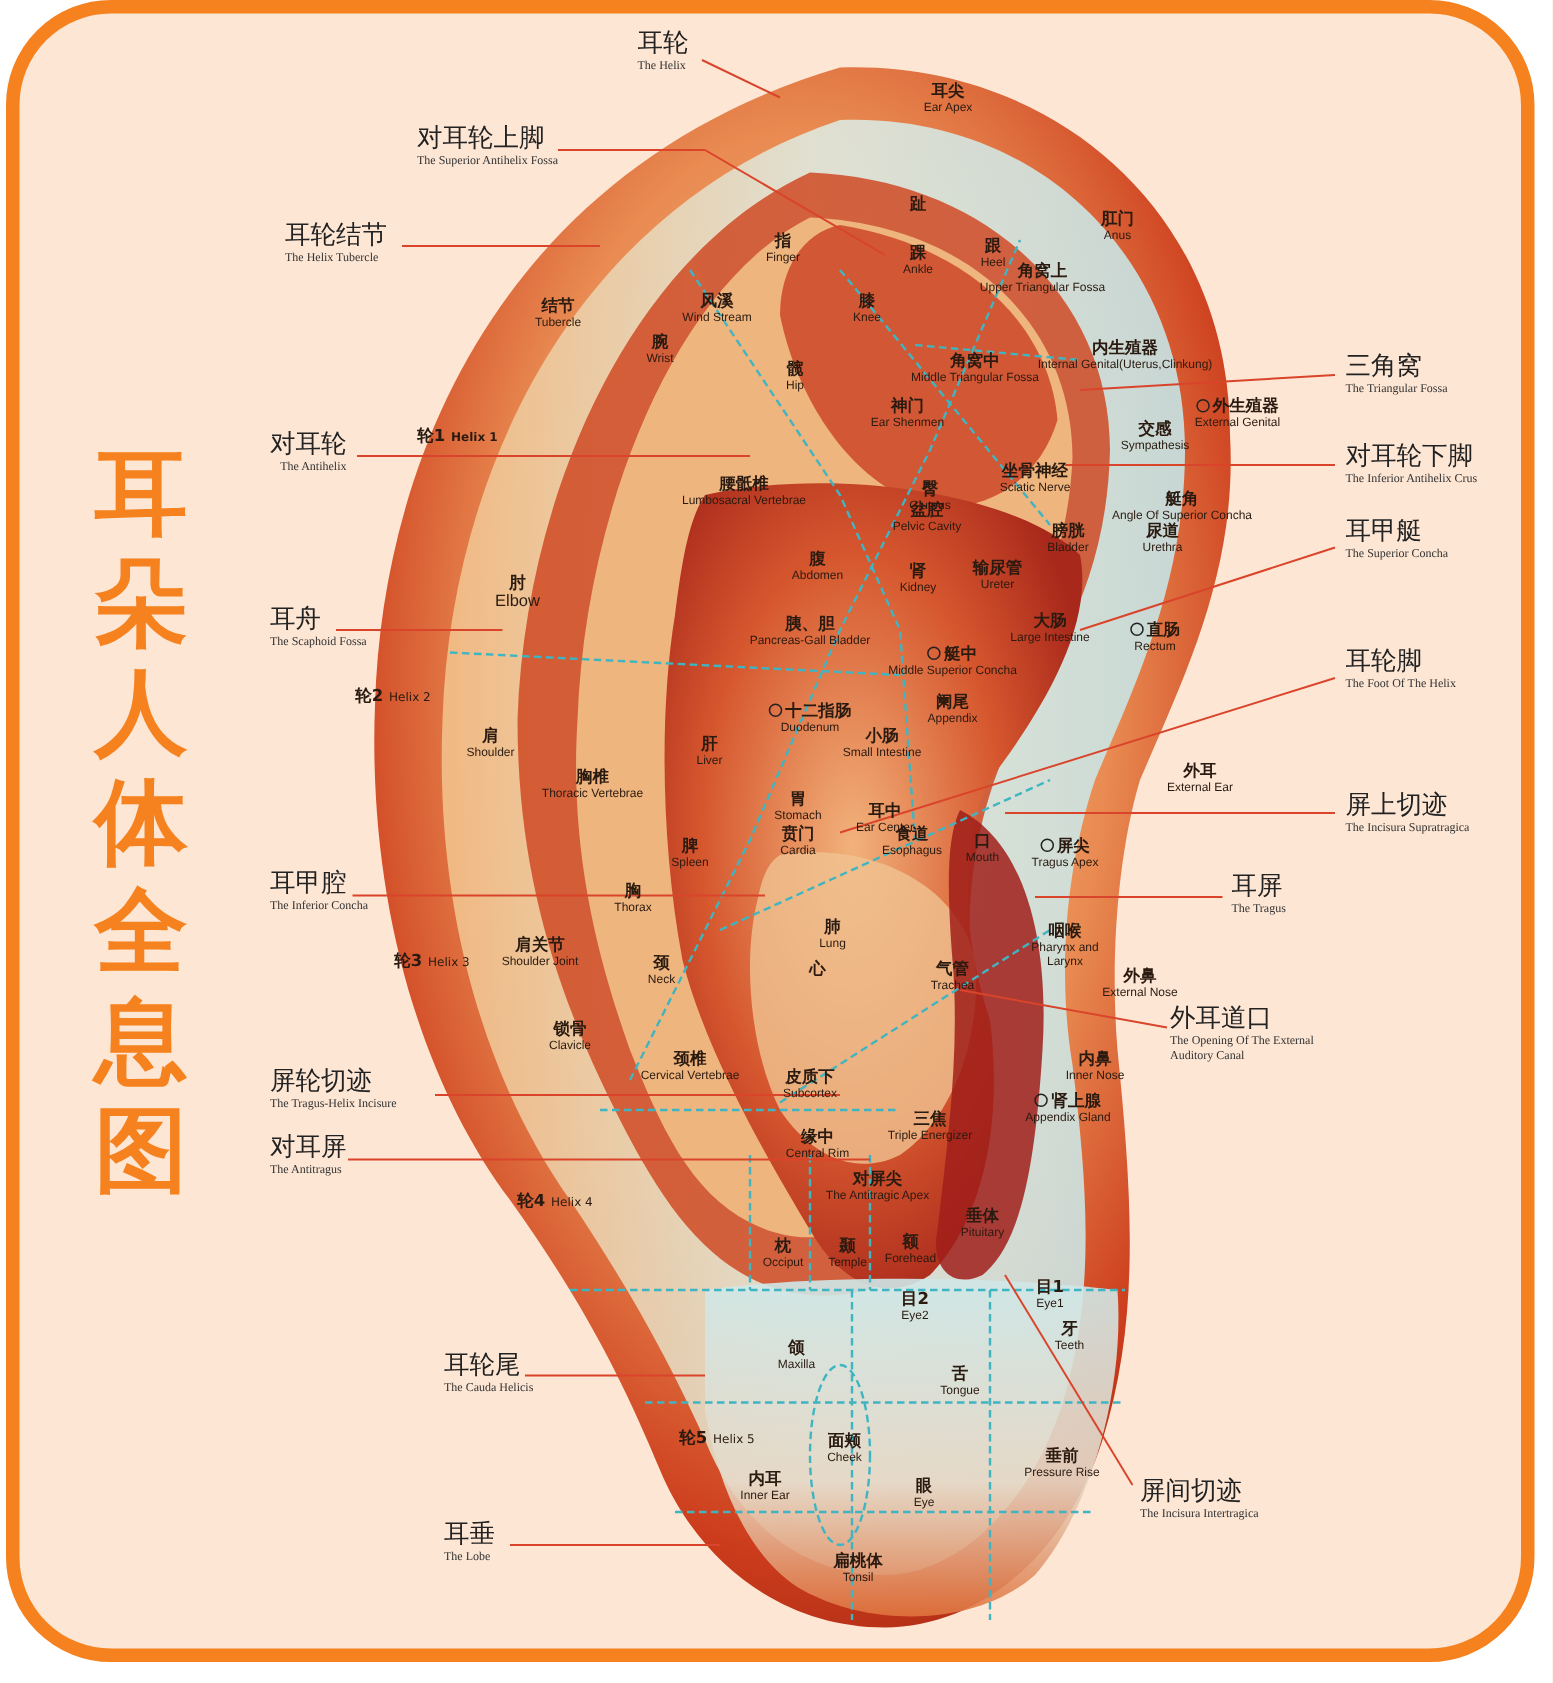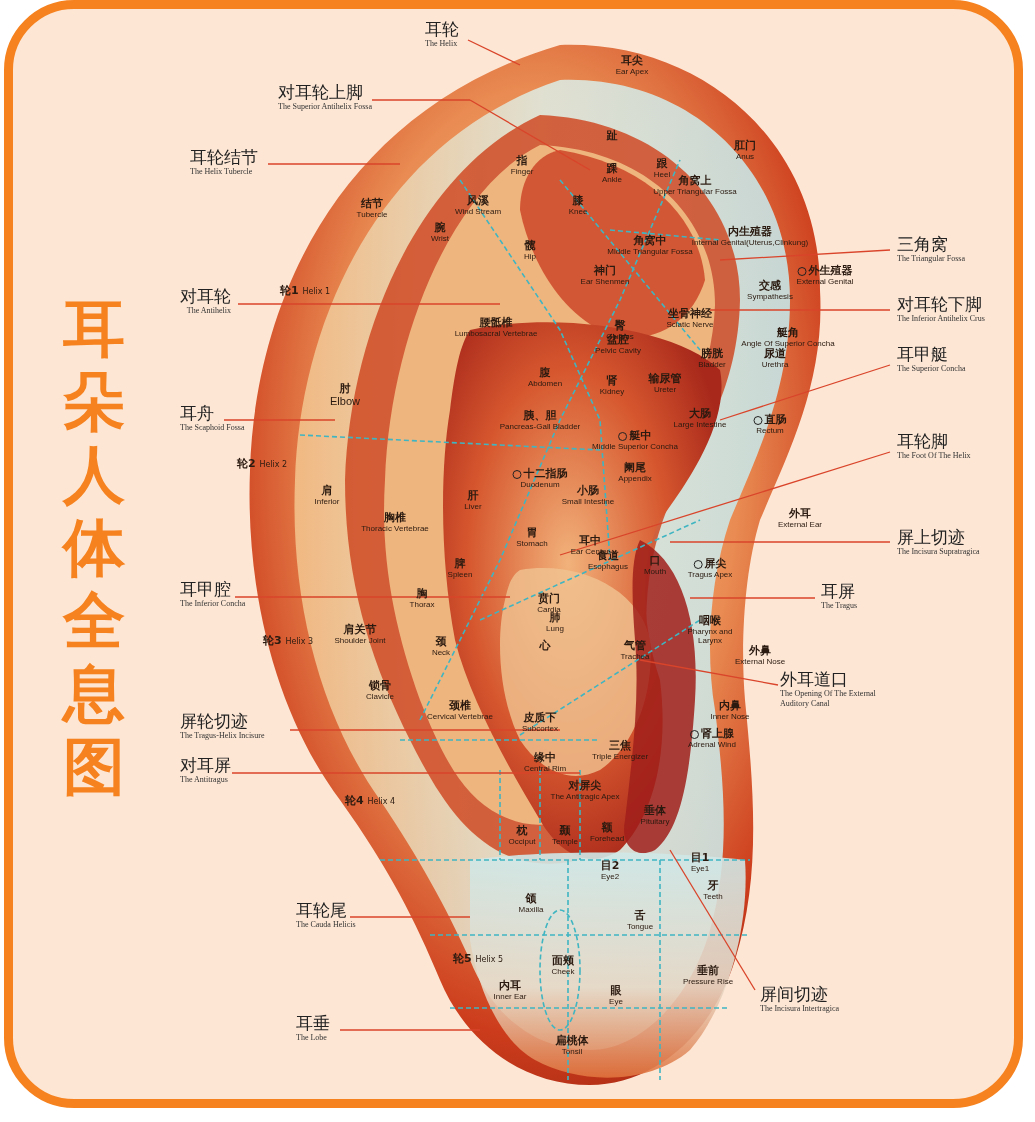--- a/index.html
+++ b/index.html
@@ -496,7 +496,7 @@
     <span class="en">Tonsil</span>
   </div>
 <div class="pt" style="left:305px;top:285px;">
-    <span class="zh"><span>轮1</span> <span style="font-size:8px;font-weight:normal;">Helix 1</span></span>
+    <span class="zh"><span>轮1</span> <span style="font-size:8px;font-weight:bold;">Helix 1</span></span>
   </div>
 <div class="pt" style="left:262px;top:458px;">
     <span class="zh"><span>轮2</span> <span style="font-size:8px;font-weight:normal;">Helix 2</span></span>

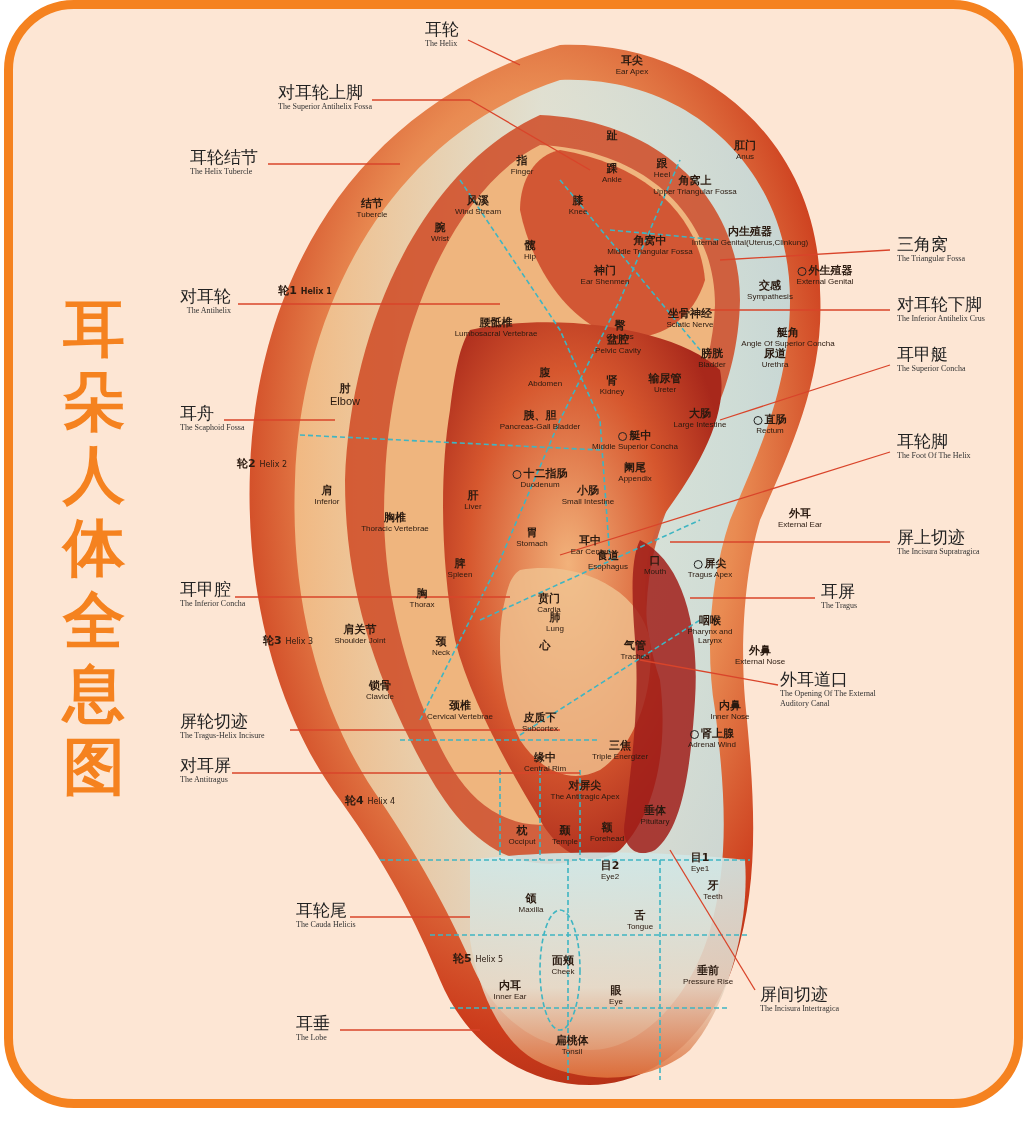--- a/index.html
+++ b/index.html
@@ -338,7 +338,7 @@
   </div>
 <div class="pt" style="left:327px;top:485px;">
     <span class="zh">肩</span>
-    <span class="en">Inferior</span>
+    <span class="en">Shoulder</span>
   </div>
 <div class="pt" style="left:395px;top:512px;">
     <span class="zh">胸椎</span>

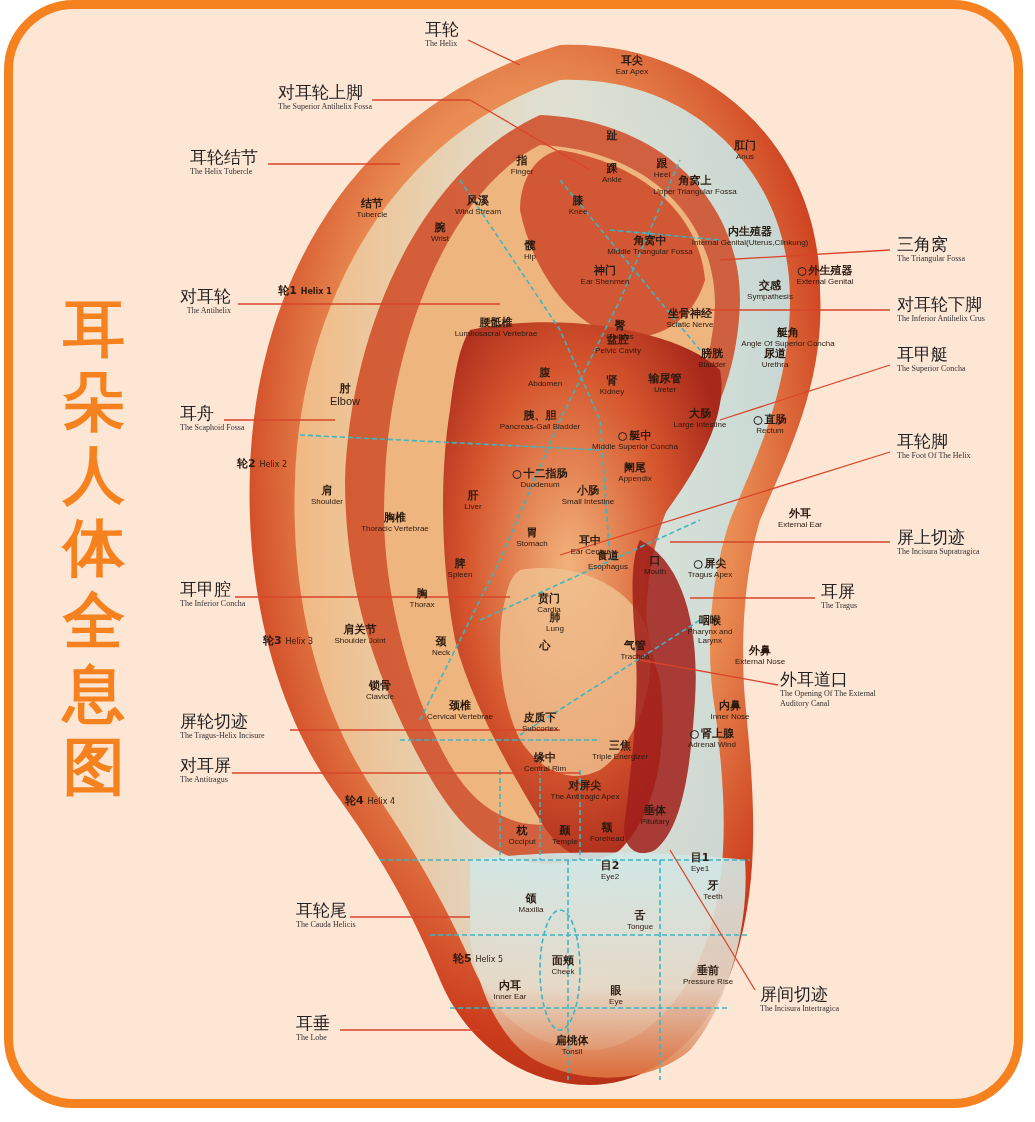--- a/index.html
+++ b/index.html
@@ -360,7 +360,7 @@
     <span class="zh">脾</span>
     <span class="en">Spleen</span>
   </div>
-<div class="pt" style="left:549px;top:550px;margin-top:43px;">
+<div class="pt" style="left:532px;top:550px;">
     <span class="zh">贲门</span>
     <span class="en">Cardia</span>
   </div>

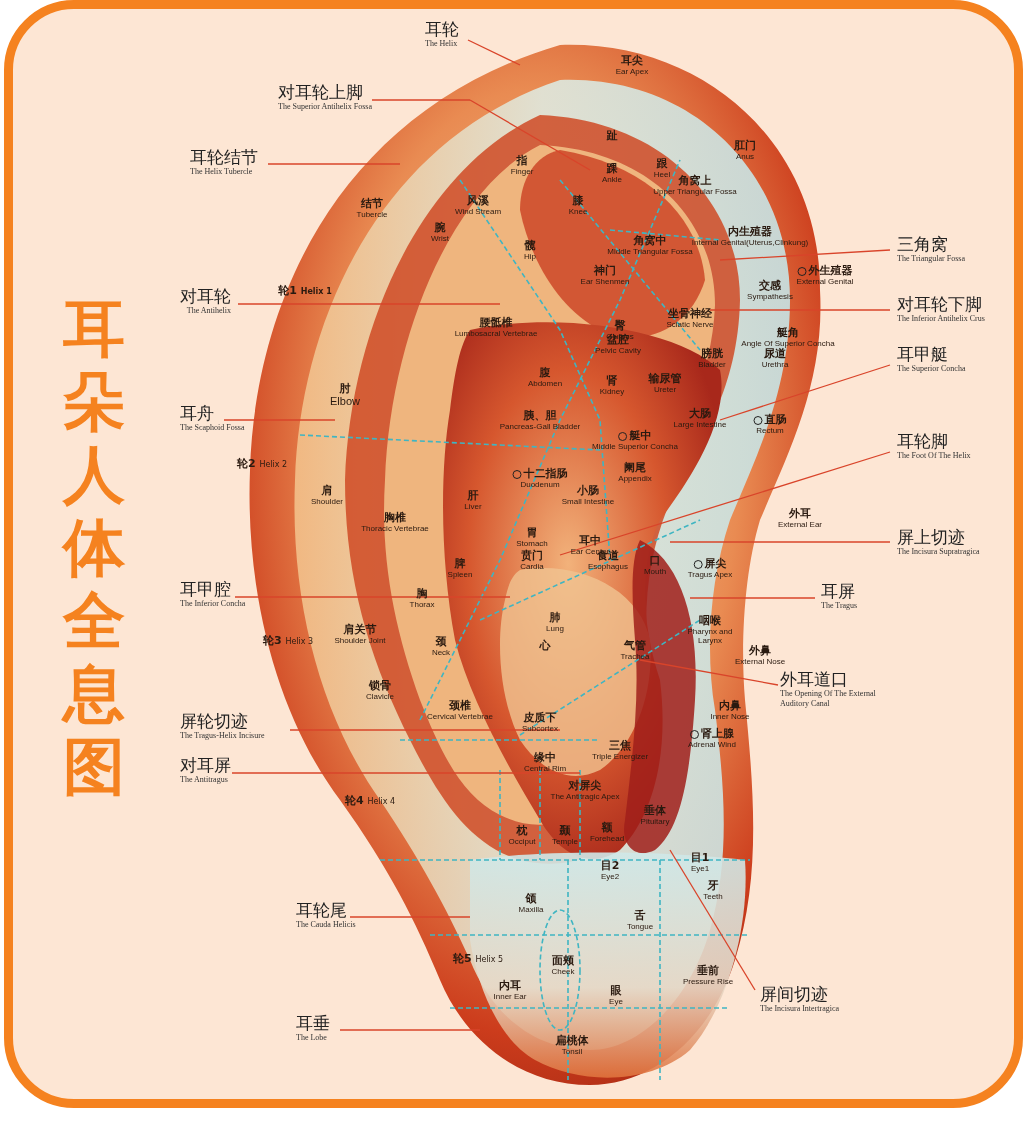--- a/index.html
+++ b/index.html
@@ -429,7 +429,7 @@
   </div>
 <div class="pt" style="left:712px;top:728px;">
     <span class="zh"><span class="dot"></span><span>肾上腺</span></span>
-    <span class="en">Adrenal Wind</span>
+    <span class="en">Appendix Gland</span>
   </div>
 <div class="pt" style="left:545px;top:752px;">
     <span class="zh">缘中</span>

